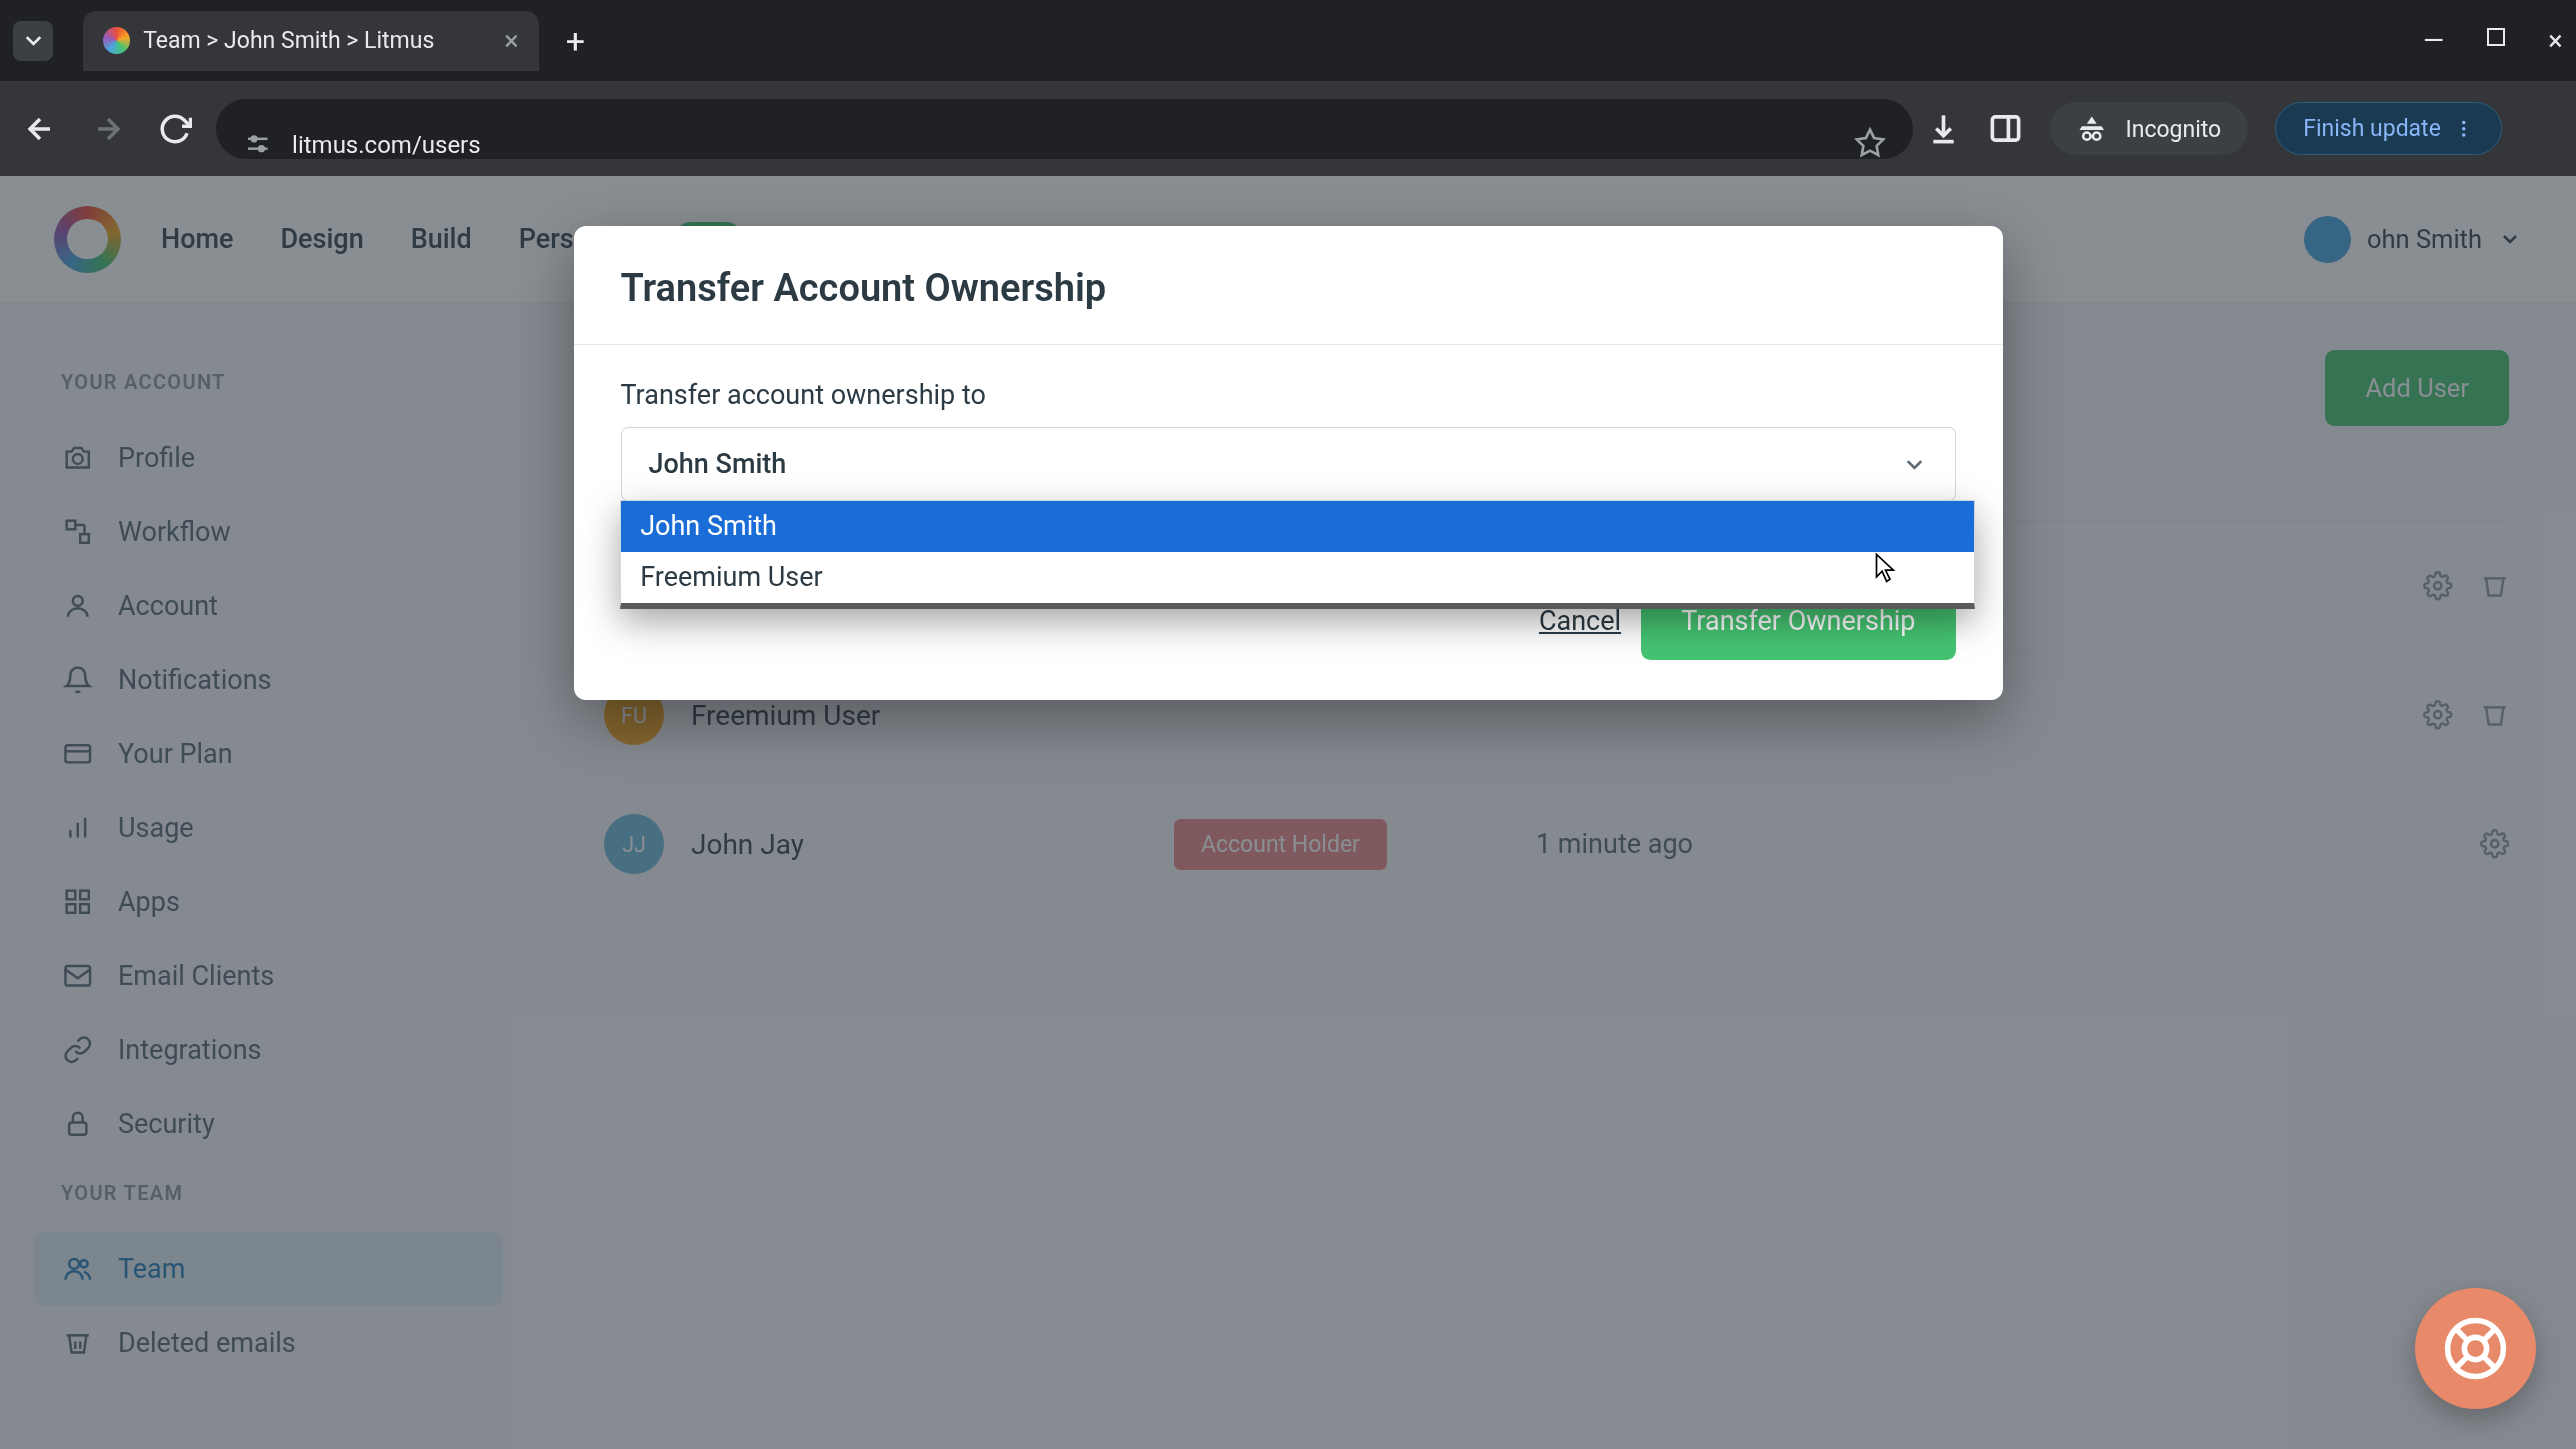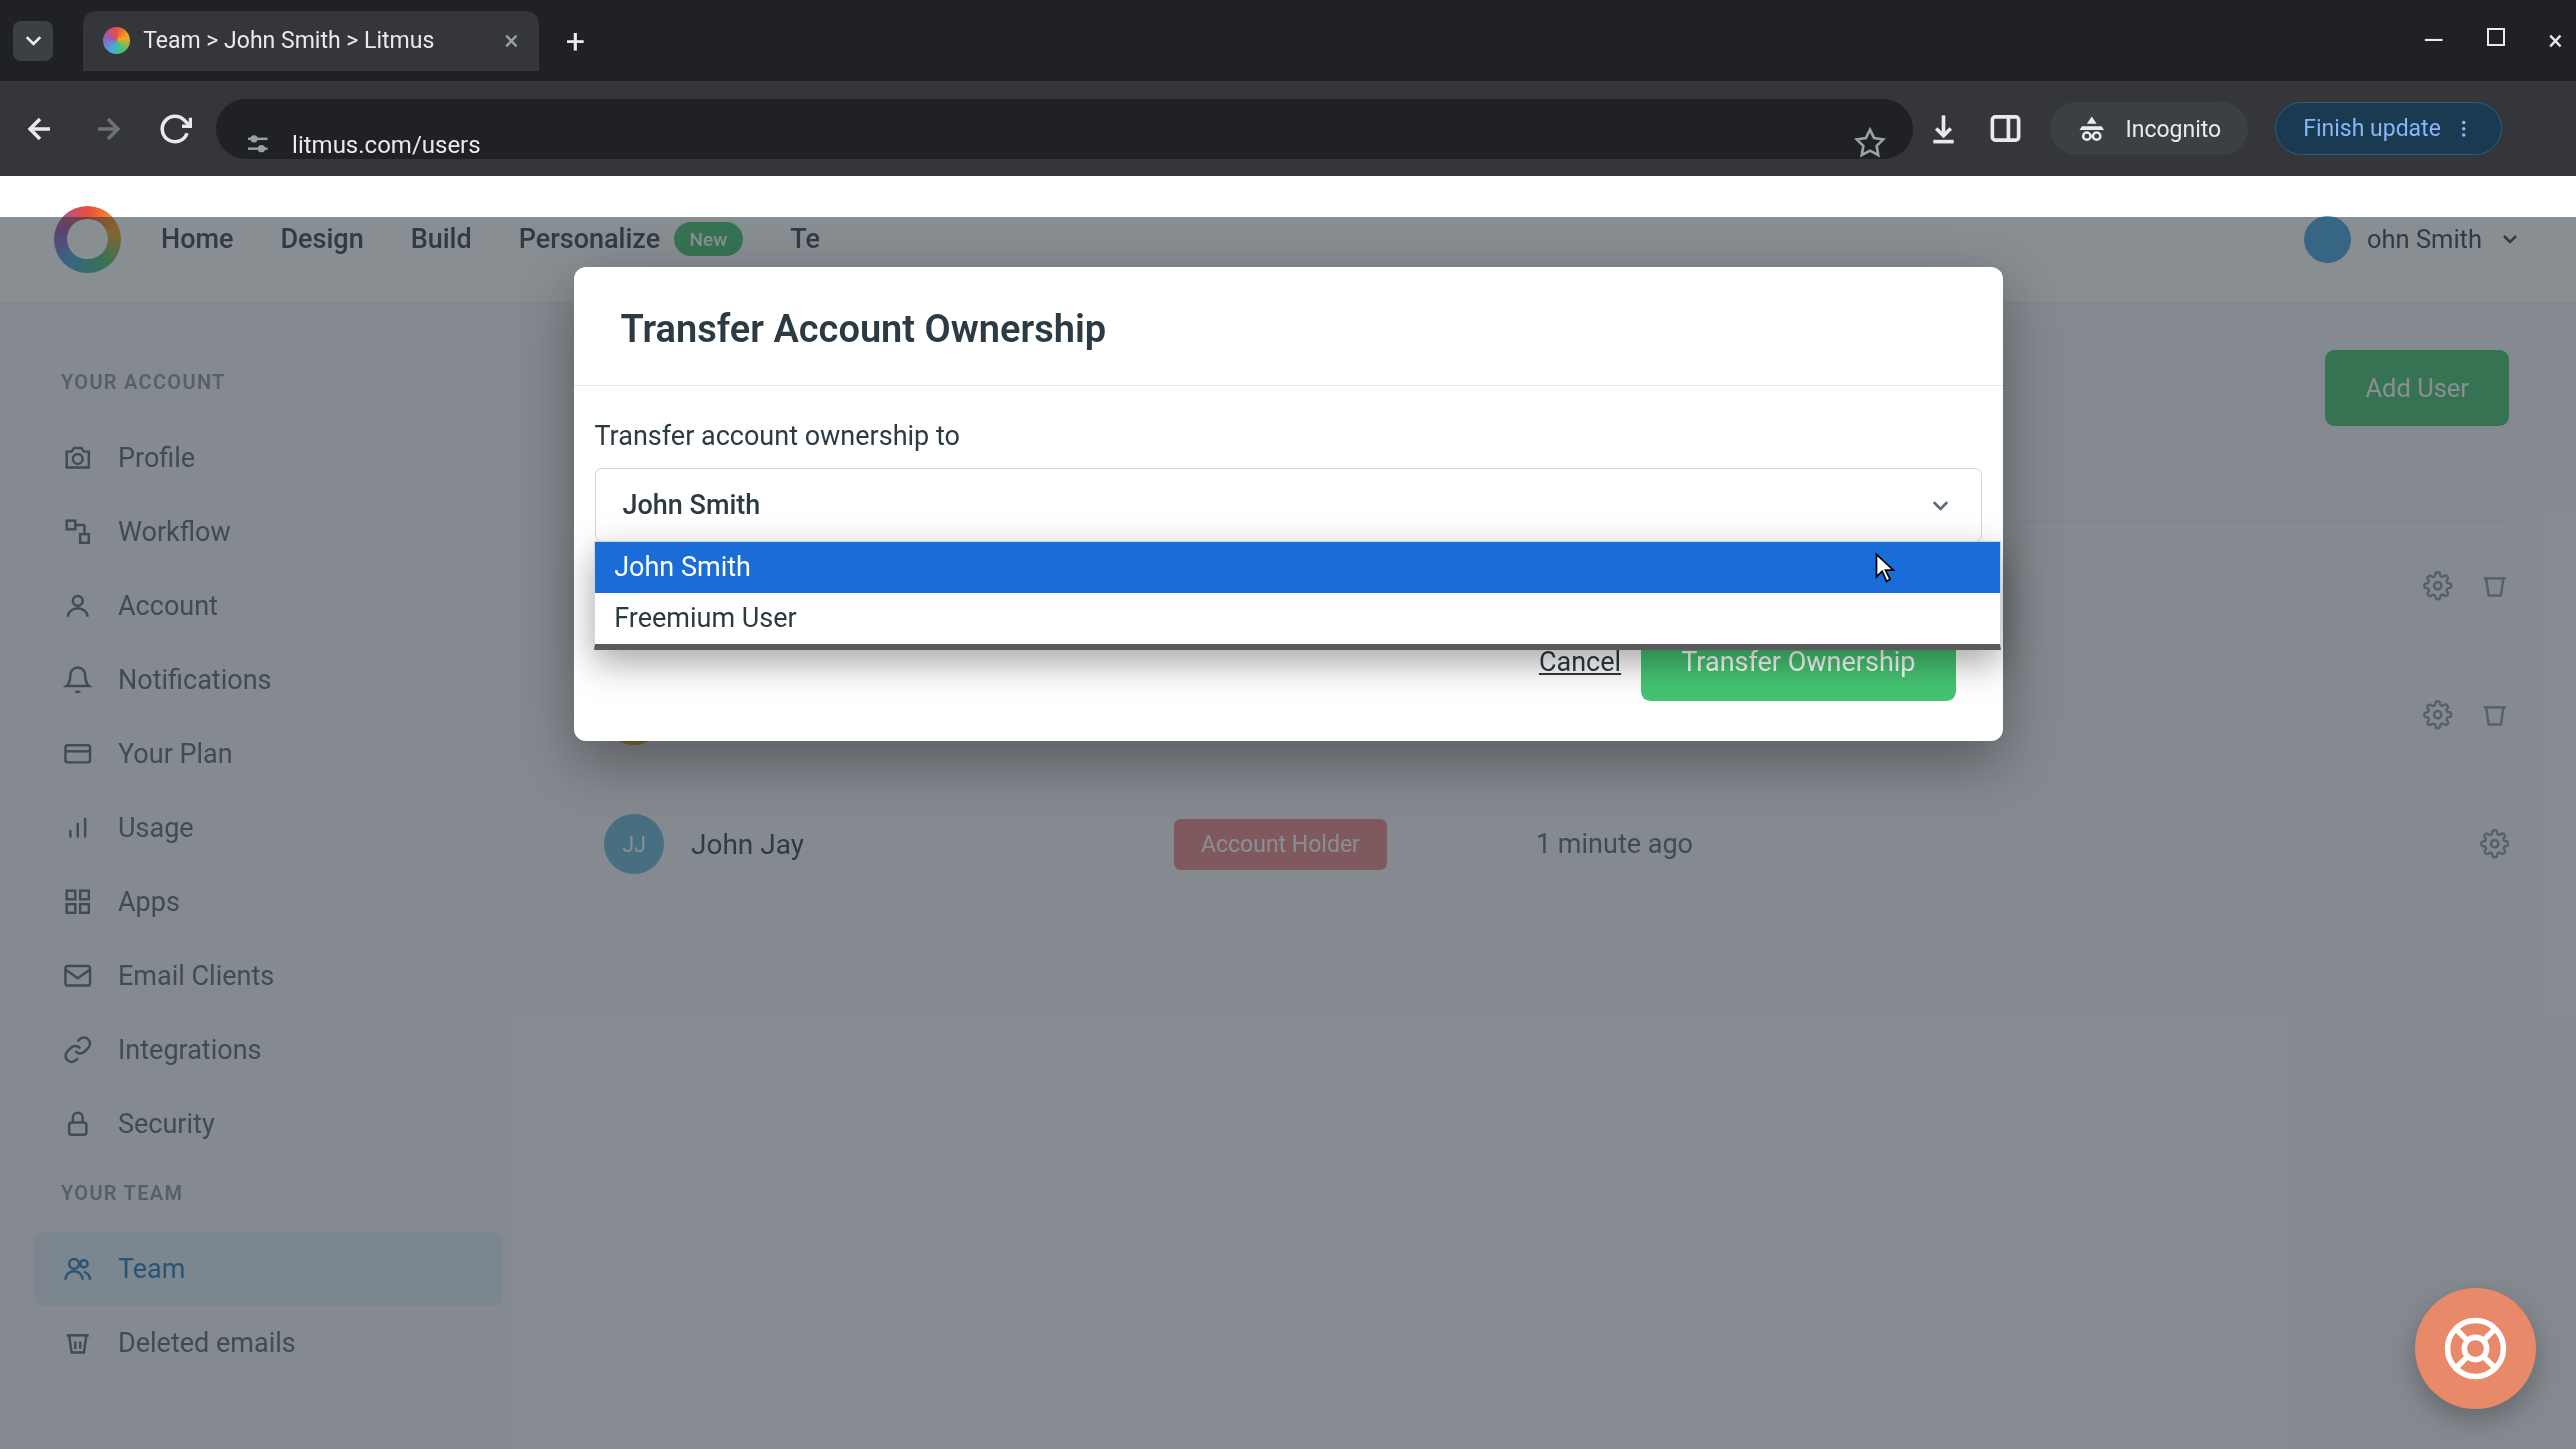--- a/index.html
+++ b/index.html
@@ -64,7 +64,7 @@
 .row-actions { display: flex; gap: 27px; color: #8d99a3; }
 
 
-.modal-backdrop { position: absolute; inset: 0; background: rgba(40, 50, 58, 0.55); display: flex; align-items: flex-start; justify-content: center; padding-top: 50px; margin-top: 41px; }
+.modal-backdrop { position: absolute; inset: 0; background: rgba(40, 50, 58, 0.55); display: flex; align-items: flex-start; justify-content: center; padding-top: 50px; }
 .modal { background: #fff; border-radius: 12px; width: 1429px; box-shadow: 0 20px 60px rgba(0,0,0,0.35); overflow: visible; position: relative; }
 .modal-header { padding: 40px 47px 34px; border-bottom: 1.3px solid #e5e8ea; }
 .modal-title { color: #2c3a44; font-size: 38px; font-weight: 600; }

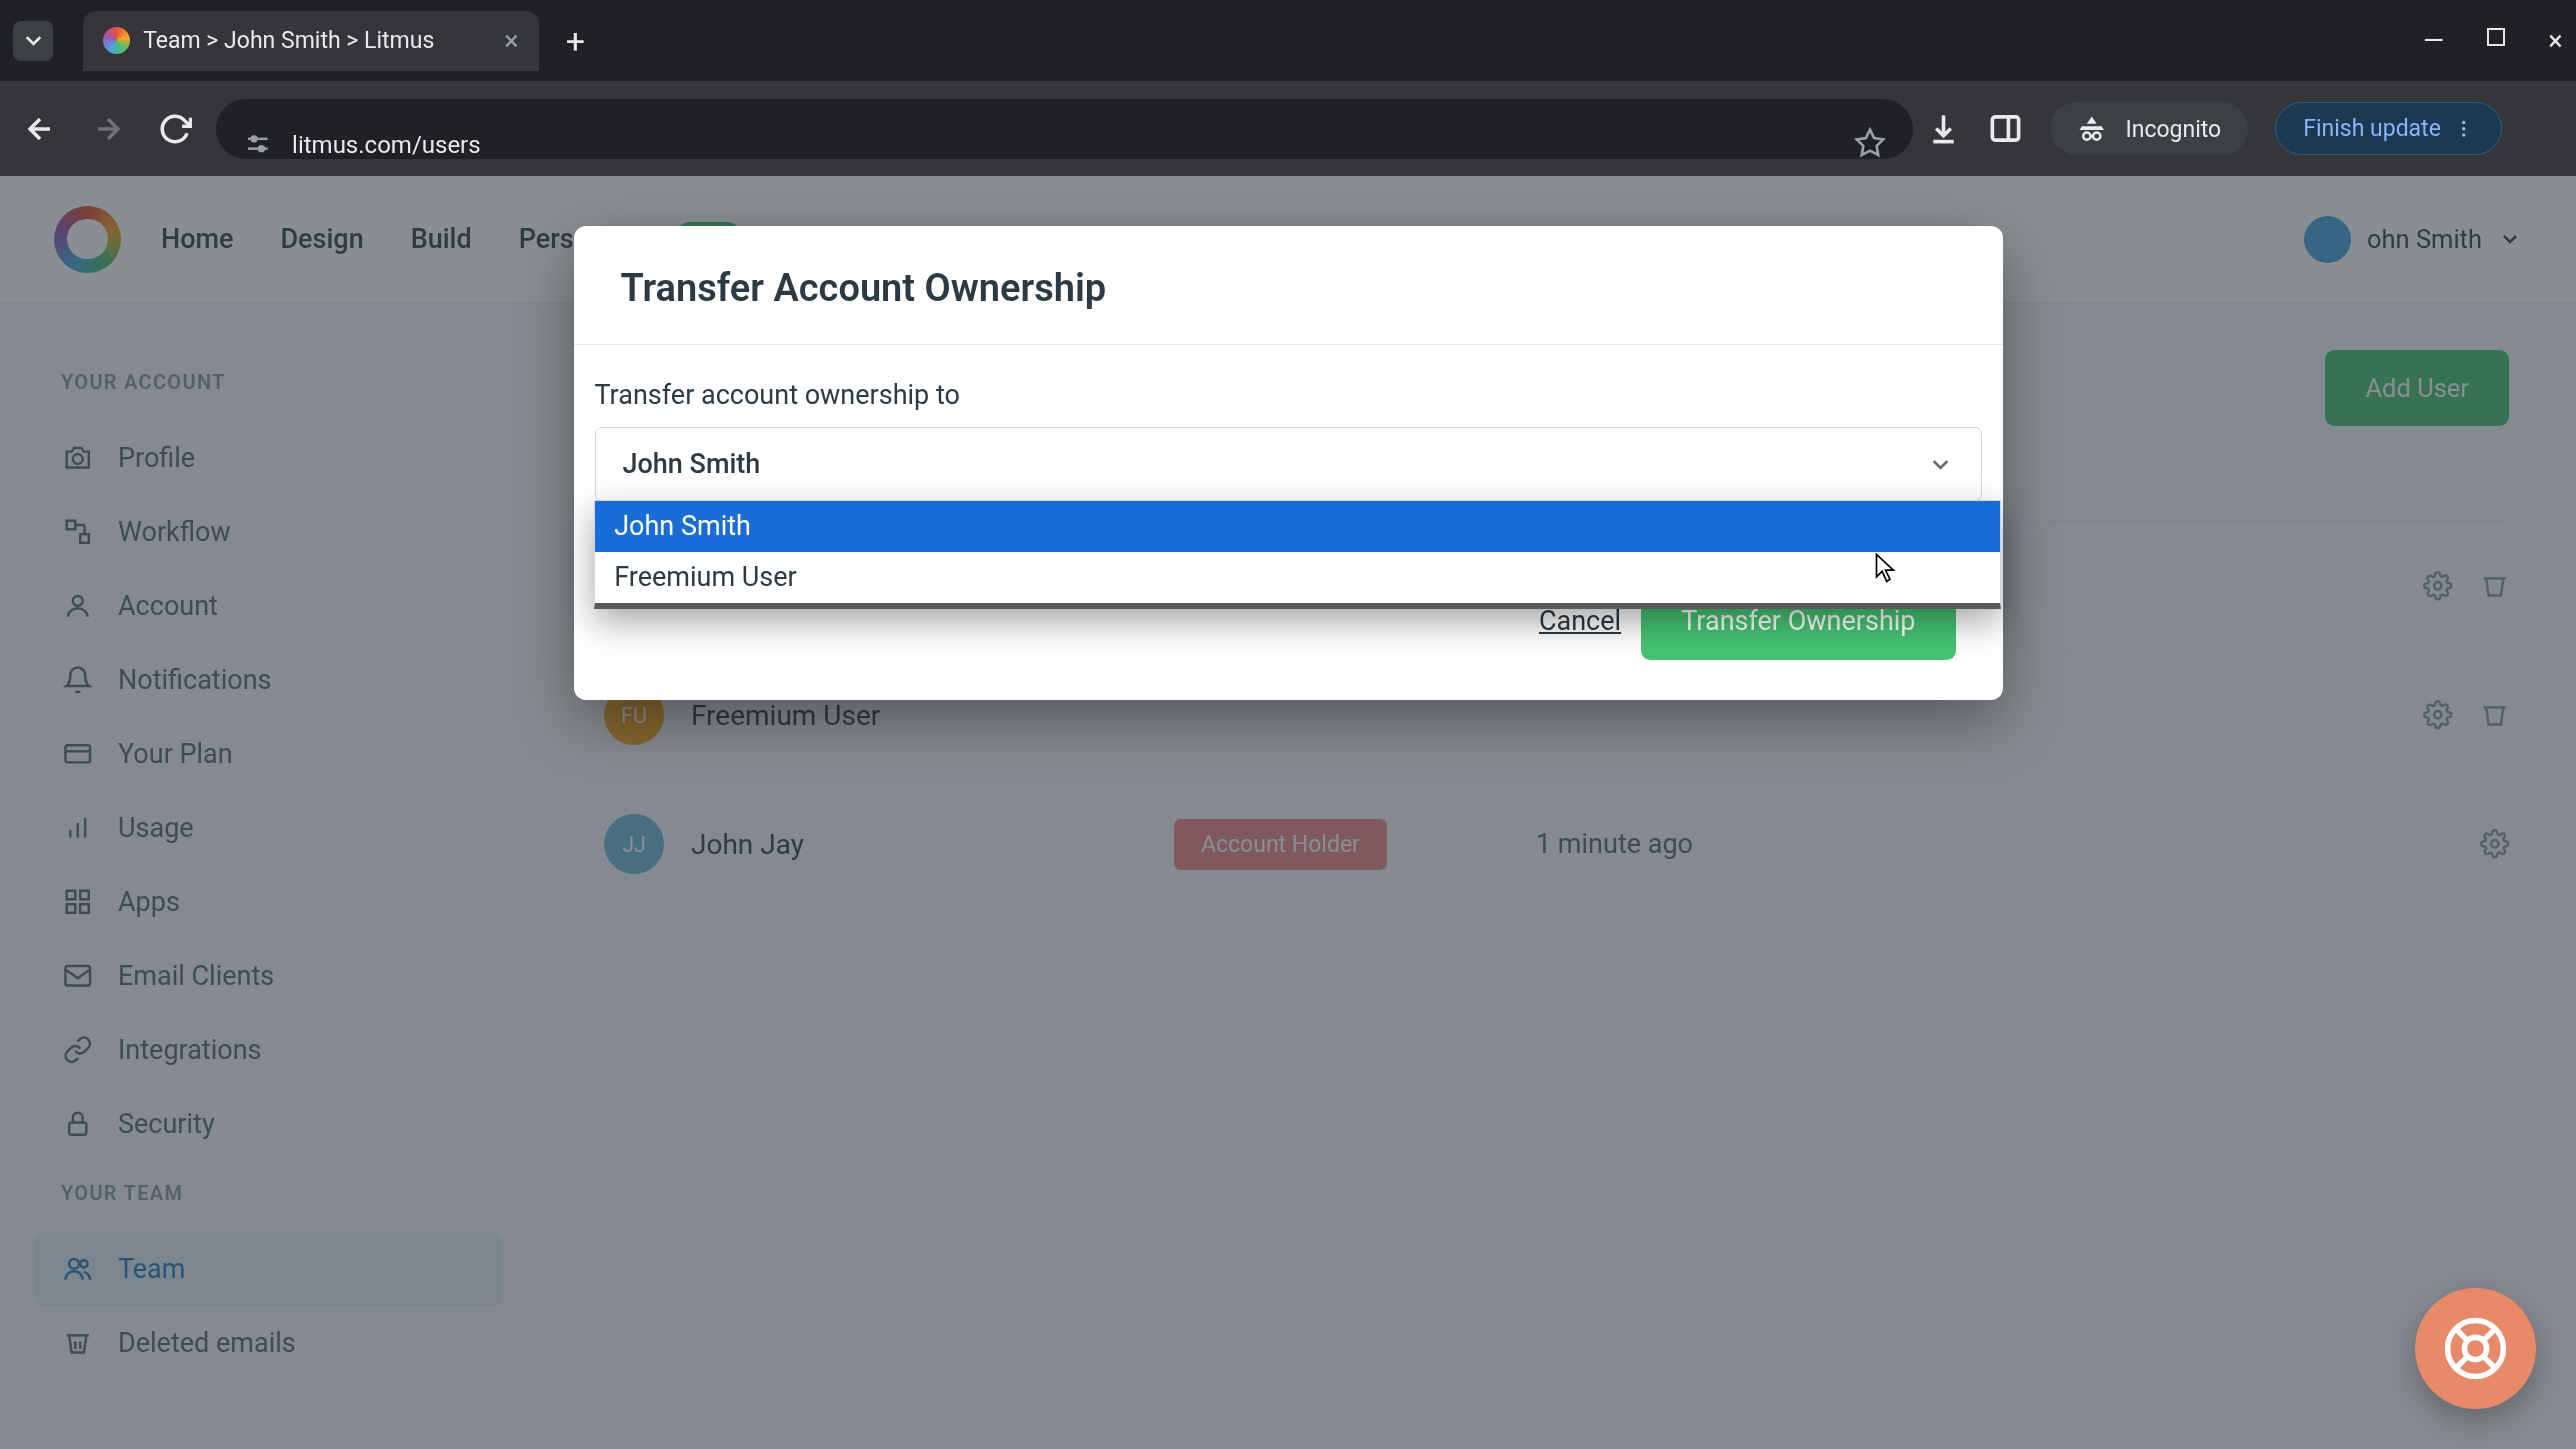--- a/index.html
+++ b/index.html
@@ -68,7 +68,7 @@
 .modal { background: #fff; border-radius: 12px; width: 1429px; box-shadow: 0 20px 60px rgba(0,0,0,0.35); overflow: visible; position: relative; }
 .modal-header { padding: 40px 47px 34px; border-bottom: 1.3px solid #e5e8ea; }
 .modal-title { color: #2c3a44; font-size: 38px; font-weight: 600; }
-.modal-body { padding: 34px 21px 47px; }
+.modal-body { padding: 34px 47px 47px; }
 .modal-label { color: #2c3a44; font-size: 27px; margin-bottom: 16px; }
 .modal-select { border: 1.3px solid #d0d6da; border-radius: 6.7px; padding: 20px 27px; display: flex; align-items: center; justify-content: space-between; color: #2c3a44; font-size: 27px; position: relative; }
 .modal-select-value { font-weight: 500; }

